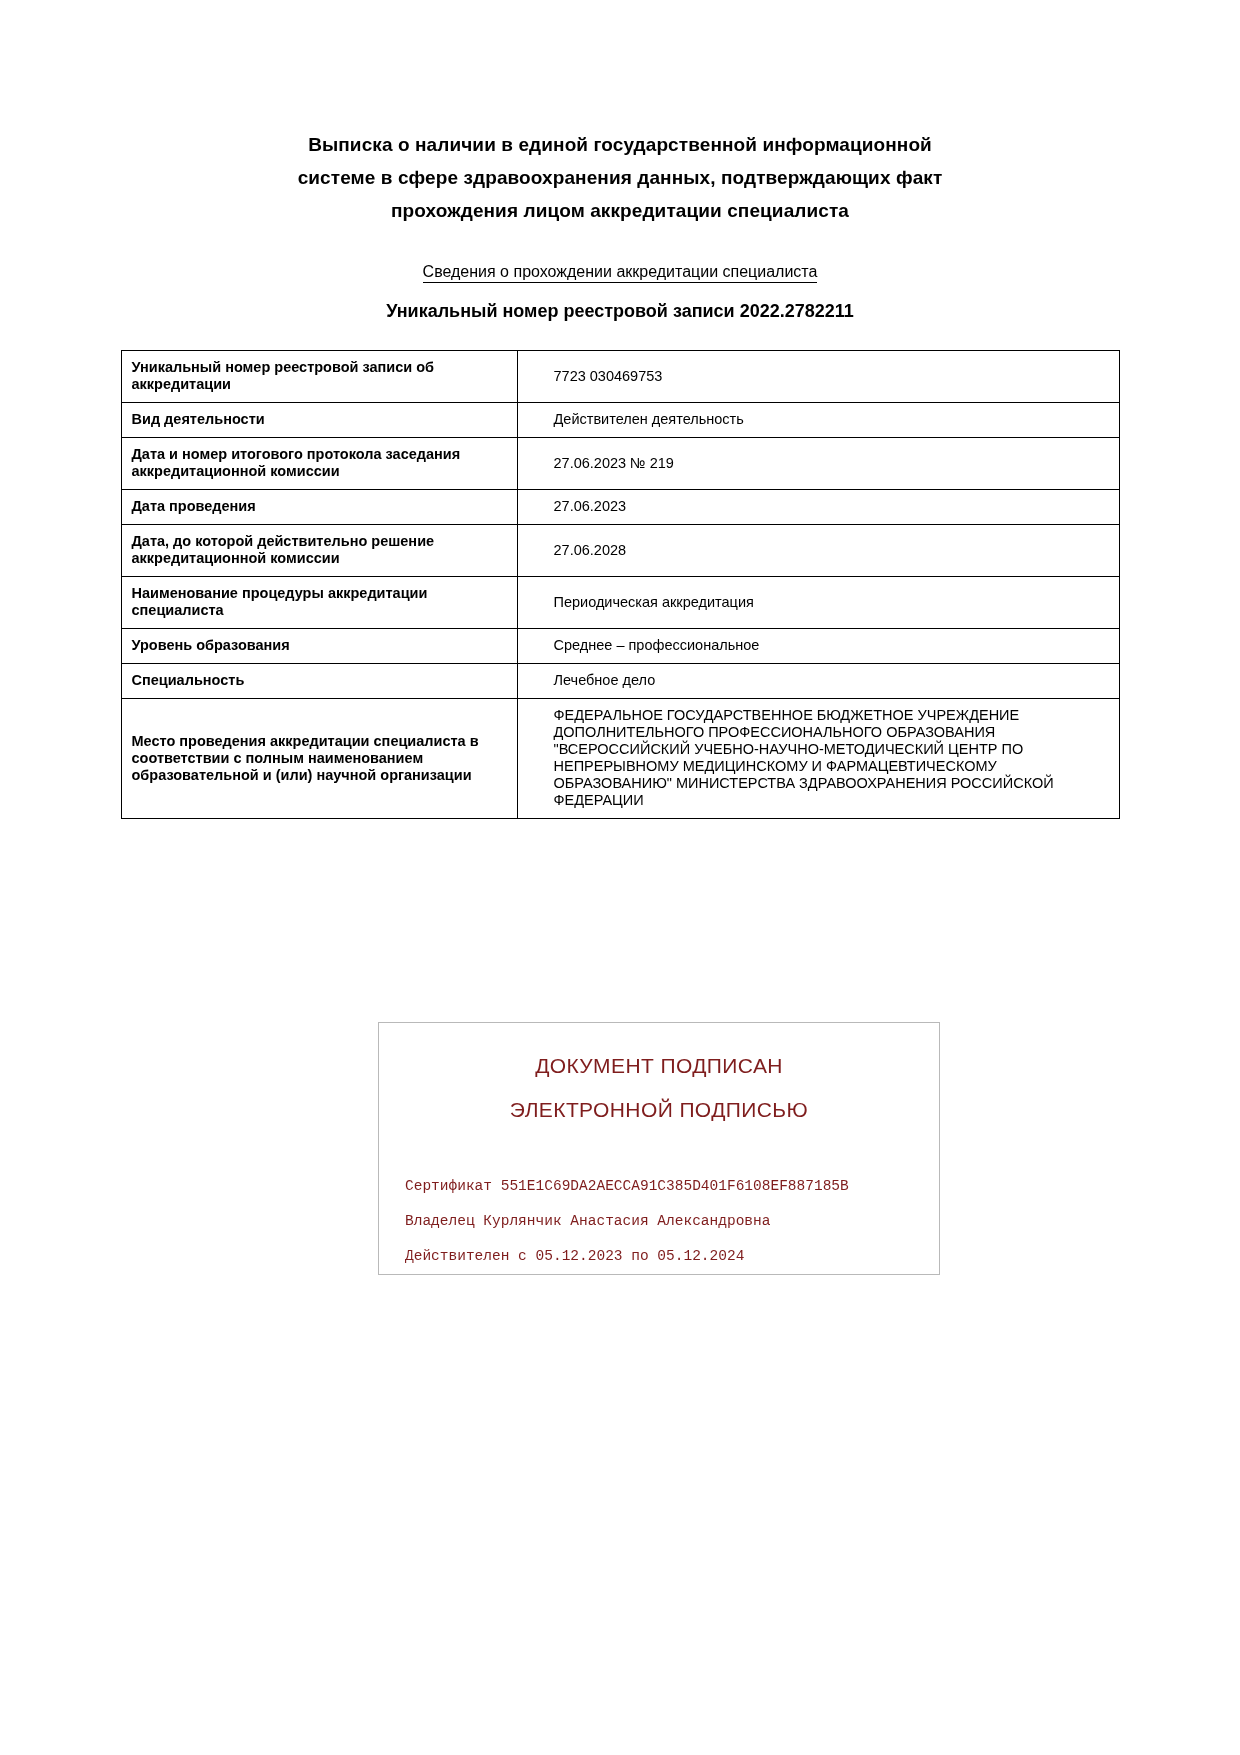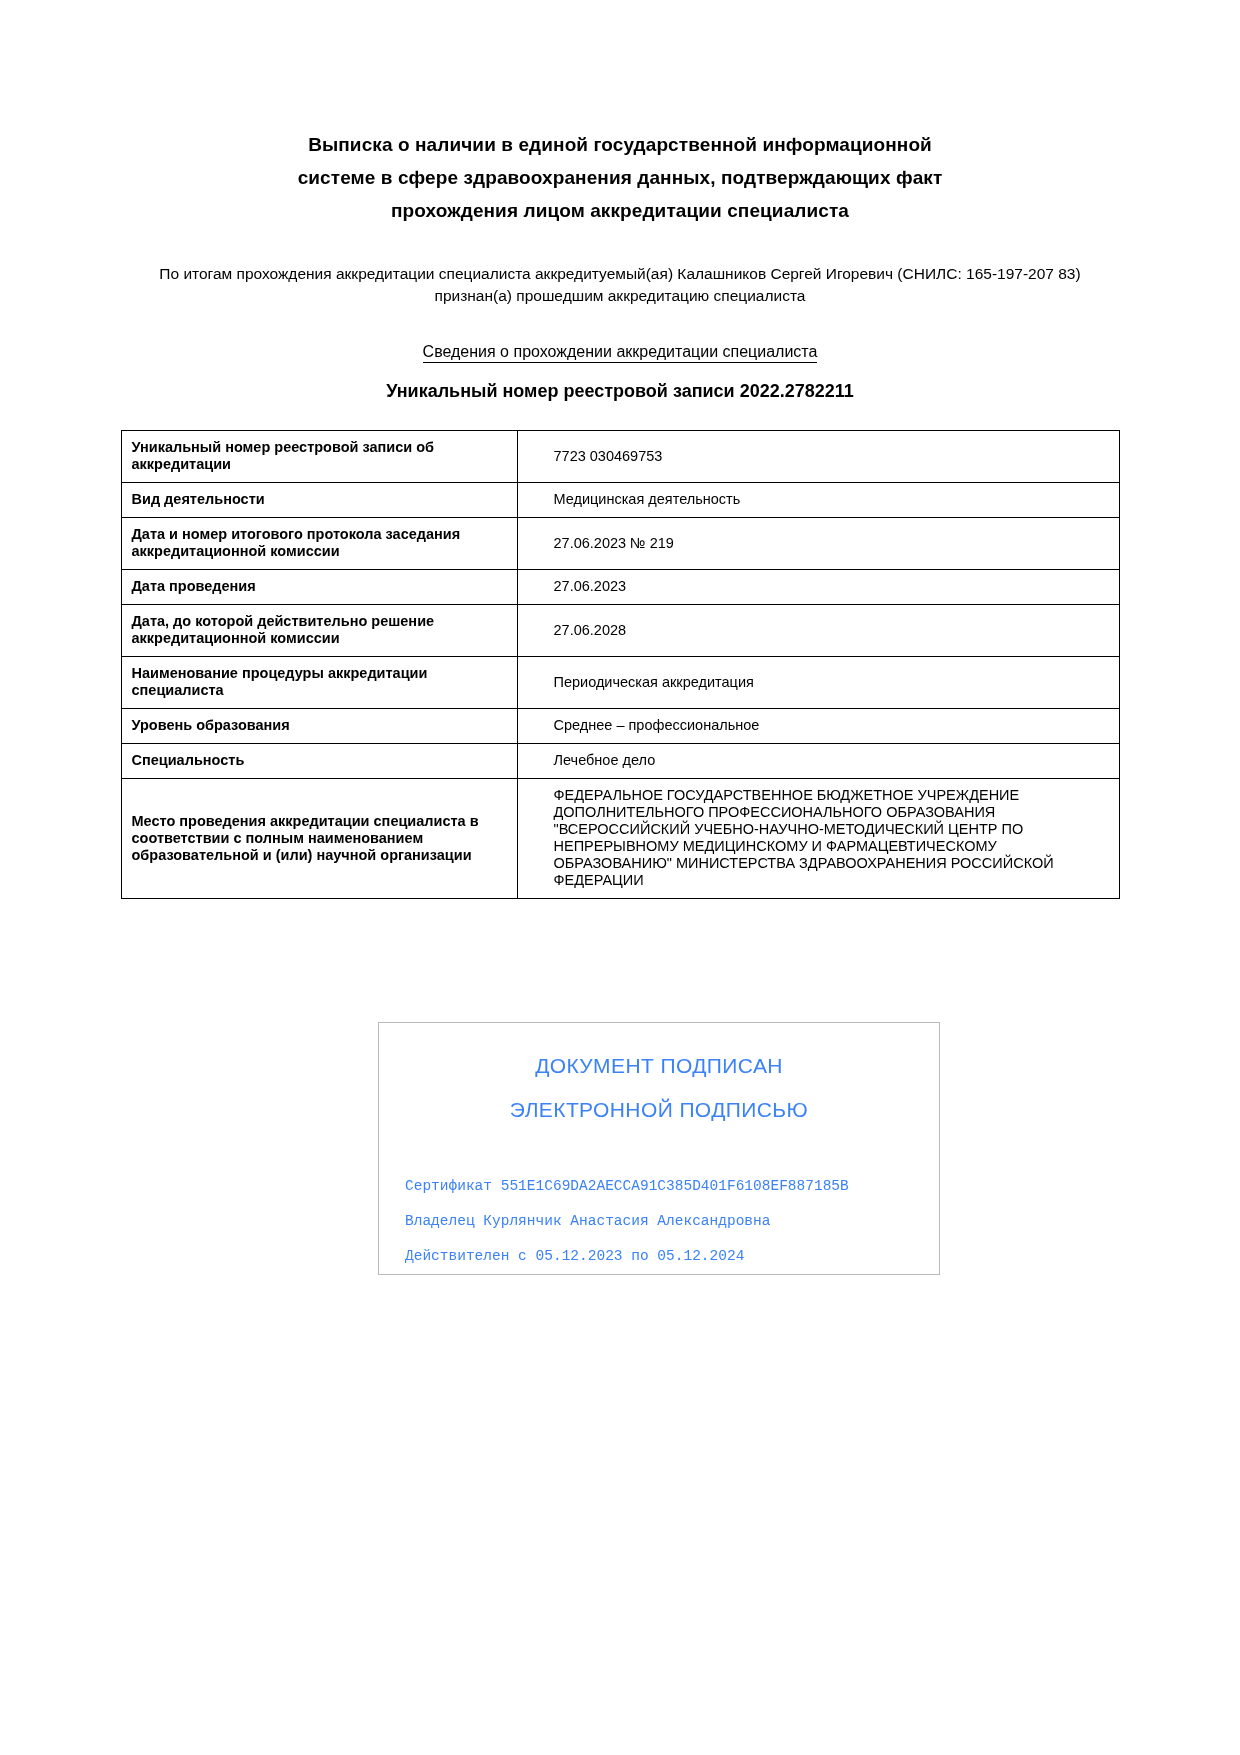--- a/index.html
+++ b/index.html
@@ -141,10 +141,6 @@
   </div>
 
 
-  <div class="intro">
-    <div>По итогам прохождения аккредитации специалиста аккредитуемый(ая) Калашников Сергей Игоревич (СНИЛС: 165-197-207 83)</div>
-    <div>признан(а) прошедшим аккредитацию специалиста</div>
-  </div>
 
   <div class="section-heading">
     <span>Сведения о прохождении аккредитации специалиста</span>

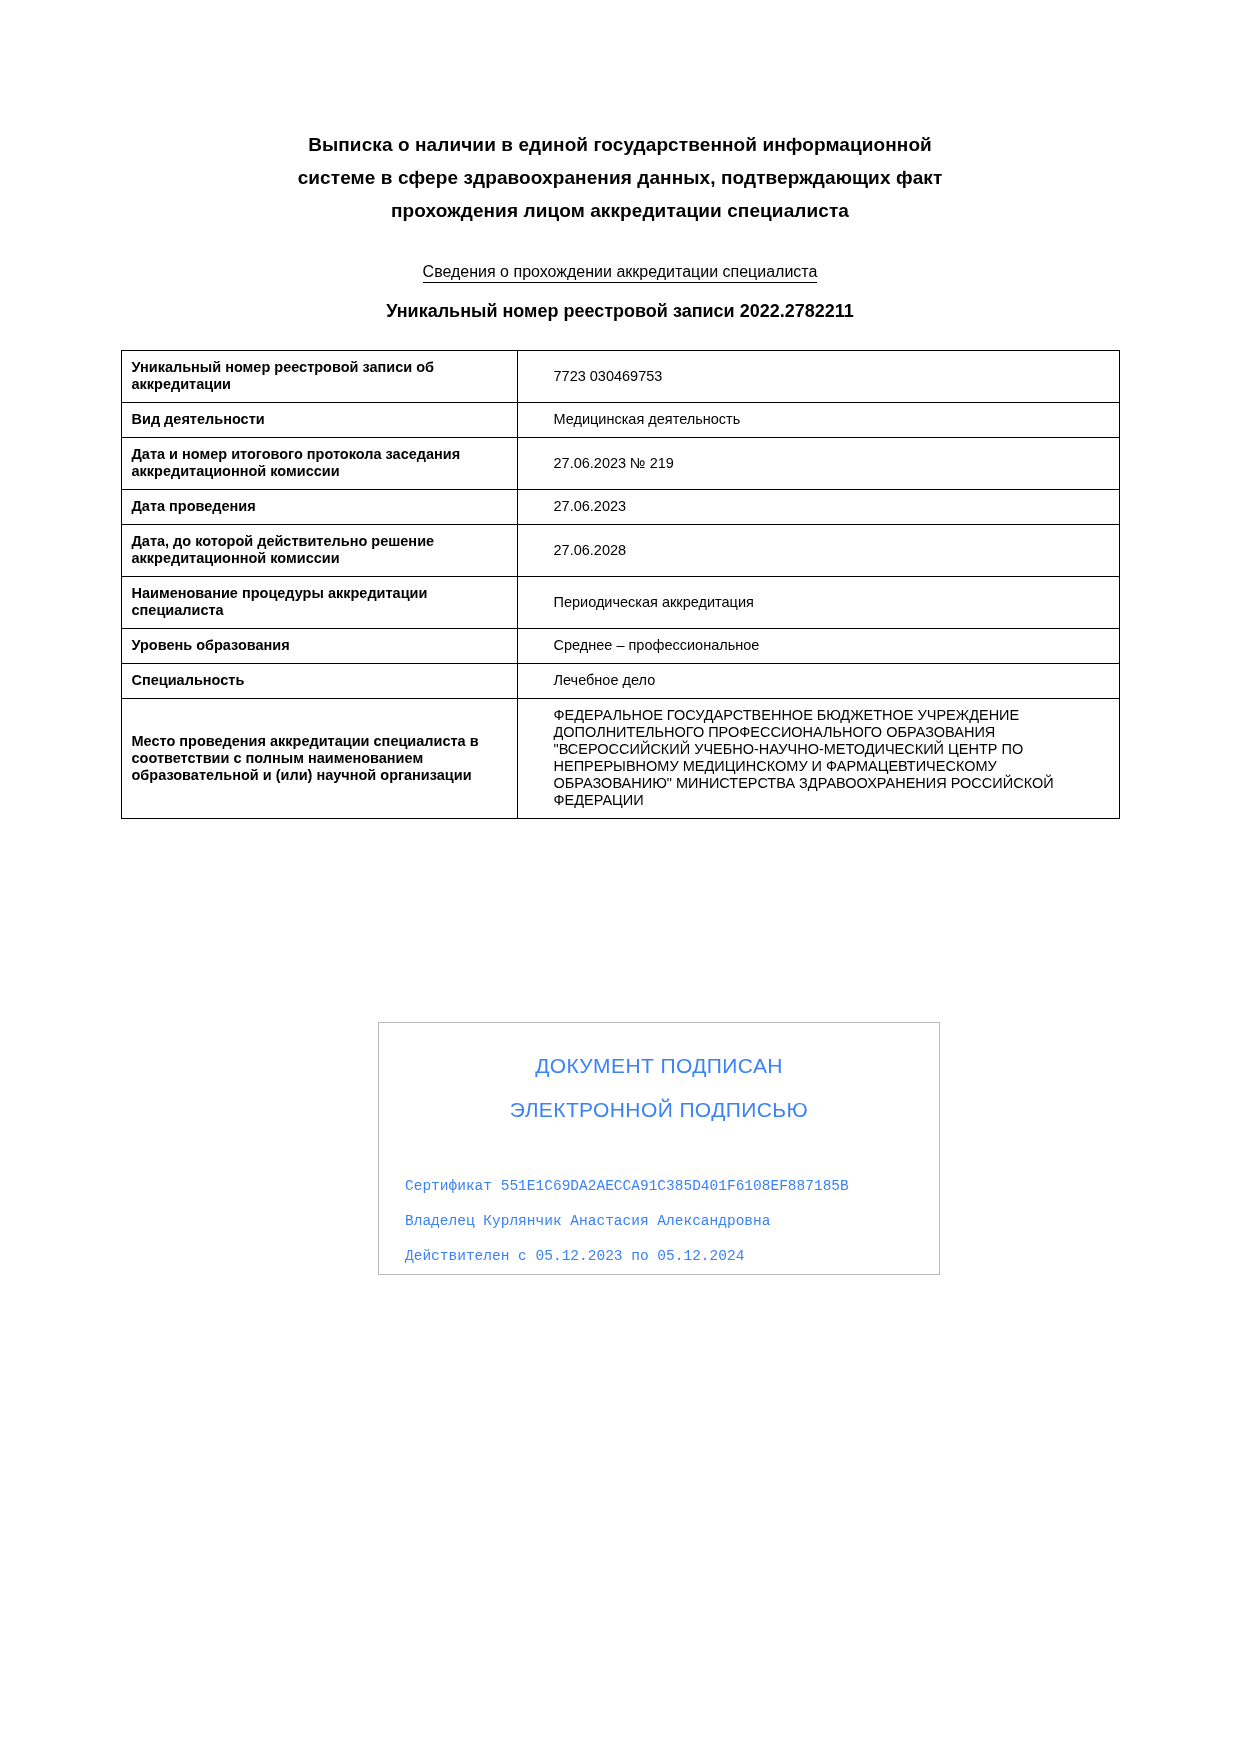--- a/index.html
+++ b/index.html
@@ -156,7 +156,7 @@
       </tr>
       <tr>
         <td class="label">Вид деятельности</td>
-        <td class="value">Медицинская деятельность</td>
+        <td class="value">Действителен деятельность</td>
       </tr>
       <tr>
         <td class="label">Дата и номер итогового протокола заседания аккредитационной комиссии</td>

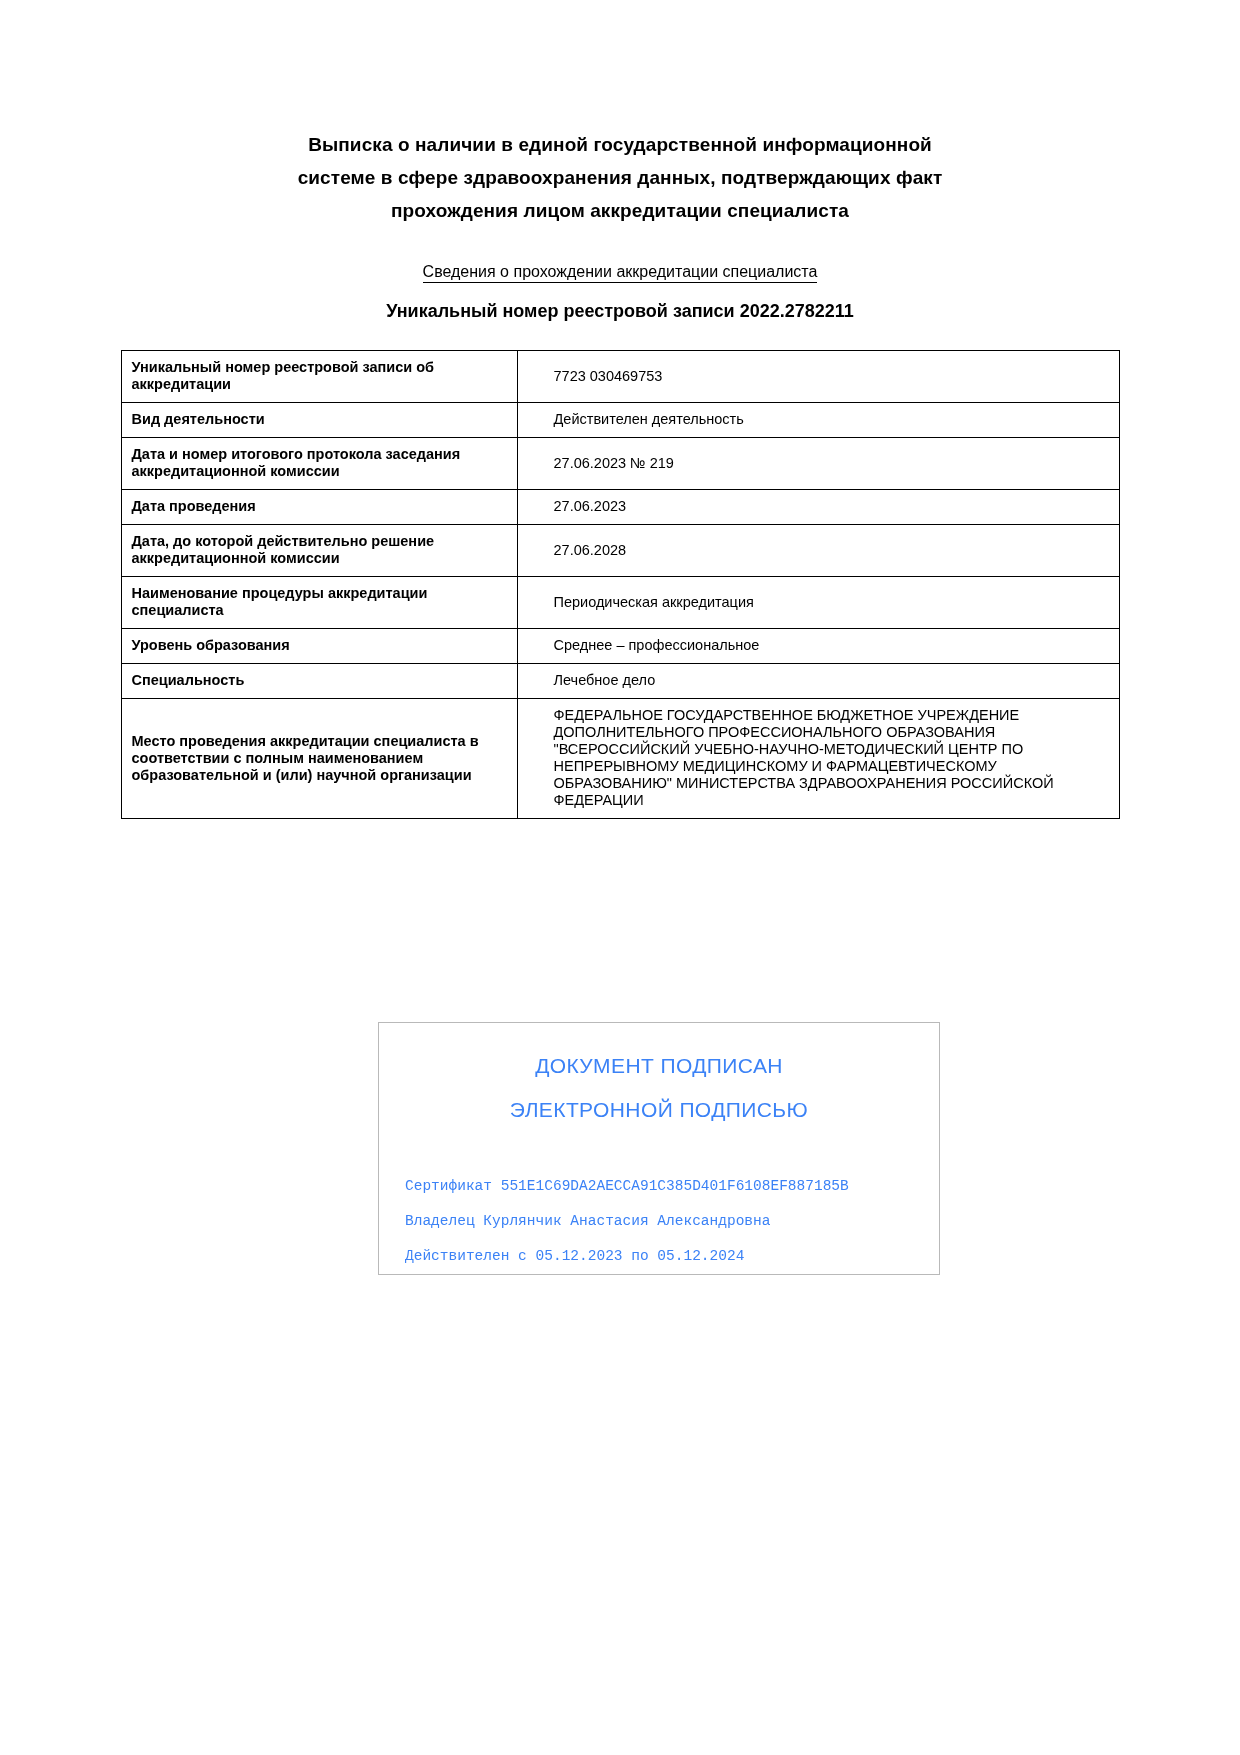--- a/index.html
+++ b/index.html
@@ -105,7 +105,7 @@
     height: 253px;
     border: 1px solid #b9b9b9;
     box-sizing: border-box;
-    color: #3b82f6;
+    color: #7f1d1d;
   }
   .sign-title {
     text-align: center;

